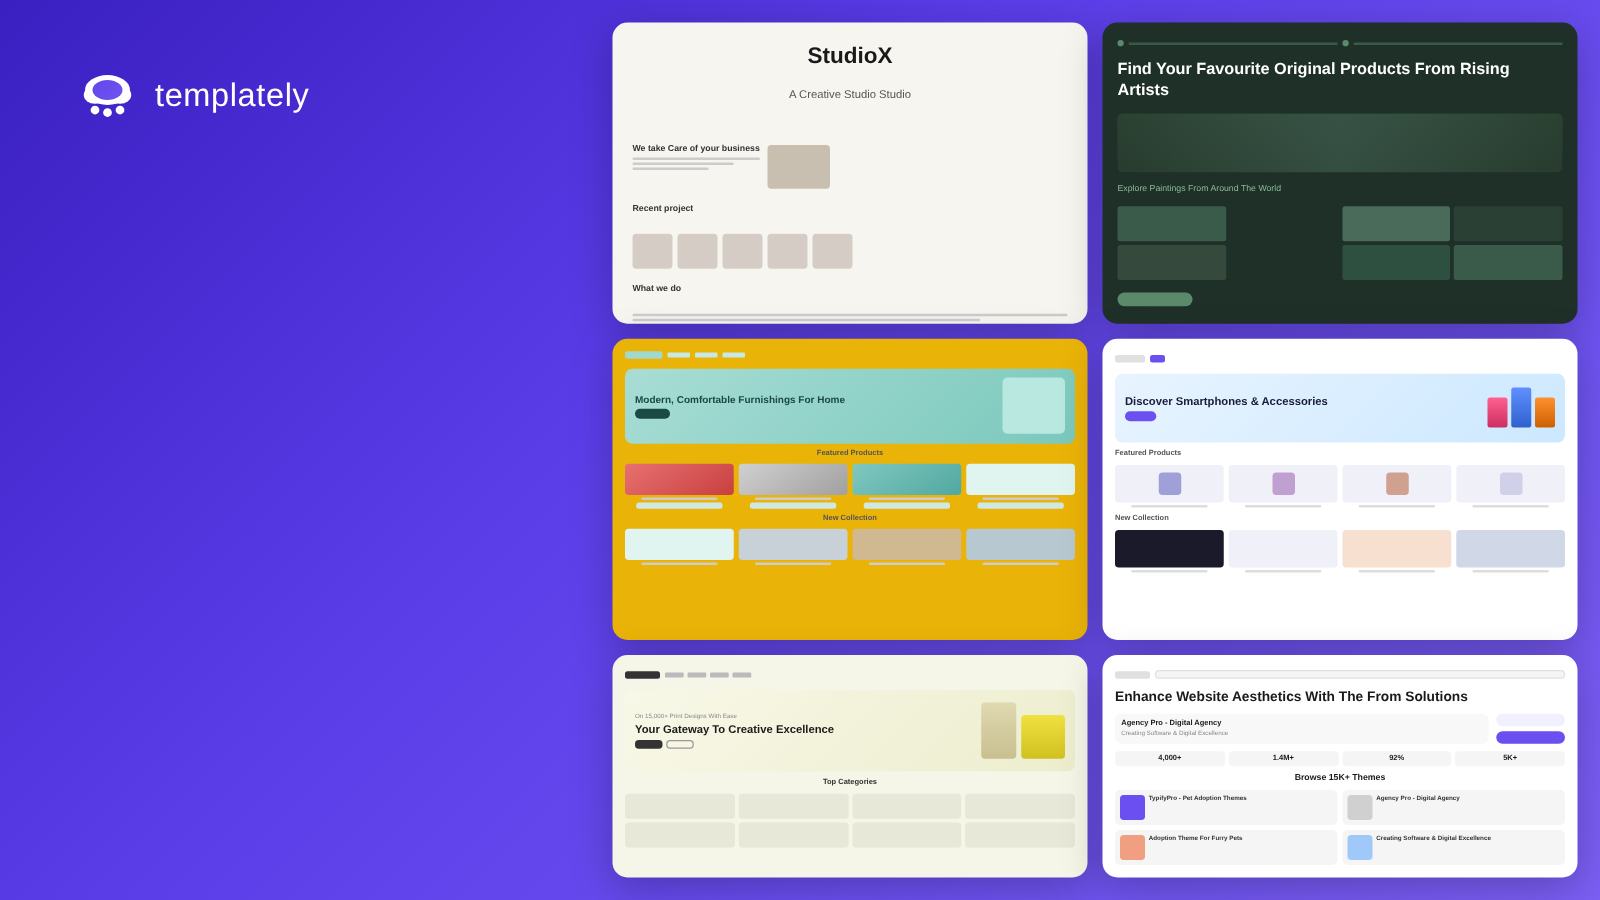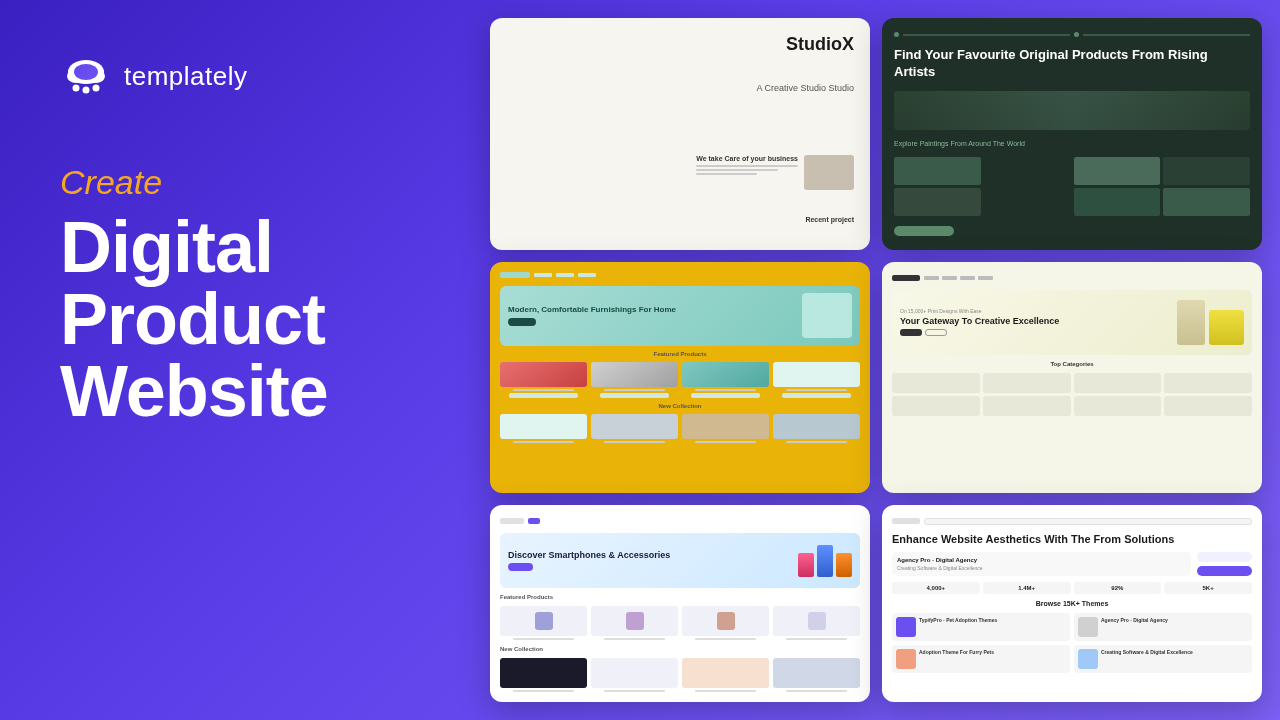--- a/index.html
+++ b/index.html
@@ -101,8 +101,7 @@
       padding: 16px;
       display: flex;
       flex-direction: column;
-      gap: 26px;
-      align-items: flex-end;
+      gap: 13px;
     }
 
     .sc-studiox-logo {

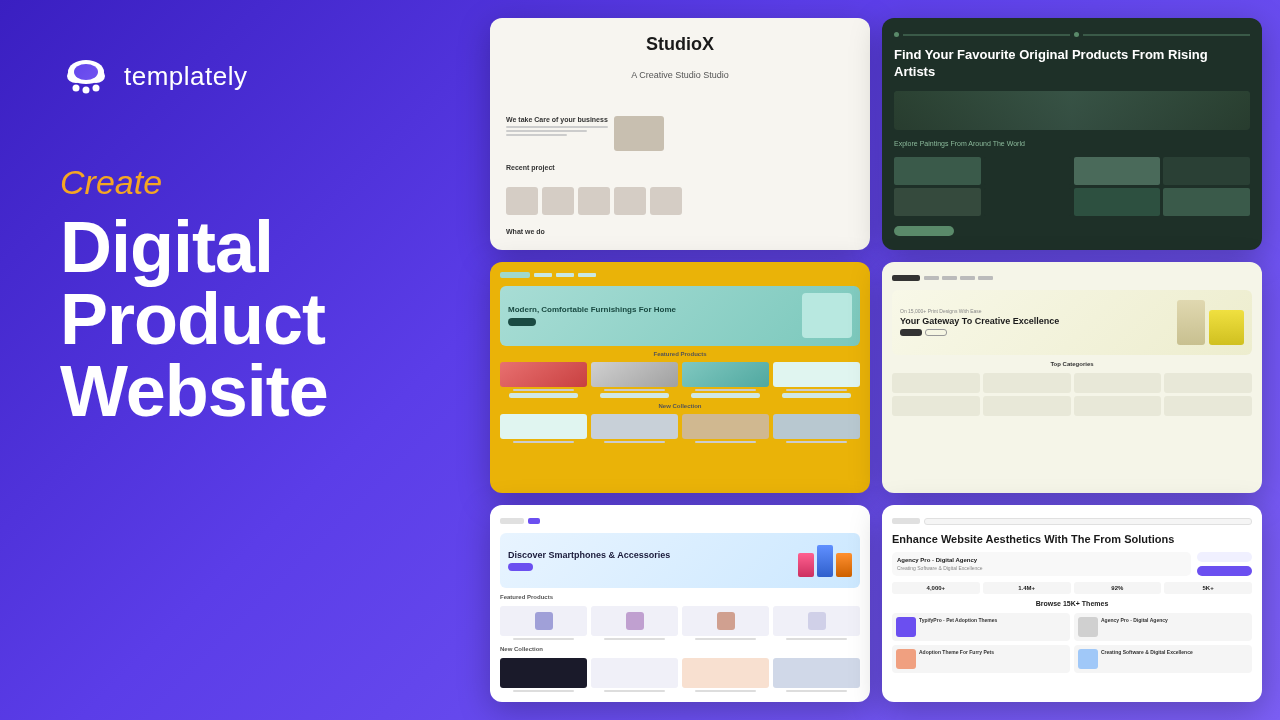--- a/index.html
+++ b/index.html
@@ -839,14 +839,6 @@
     <span class="logo-text">templately</span>
   </div>
 
-  <div>
-    <div class="tagline">Create</div>
-    <div class="headline">
-      <span>Digital</span><br>
-      <span>Product</span><br>
-      <span>Website</span>
-    </div>
-  </div>
 </div>
 
 <div class="screenshots-area">

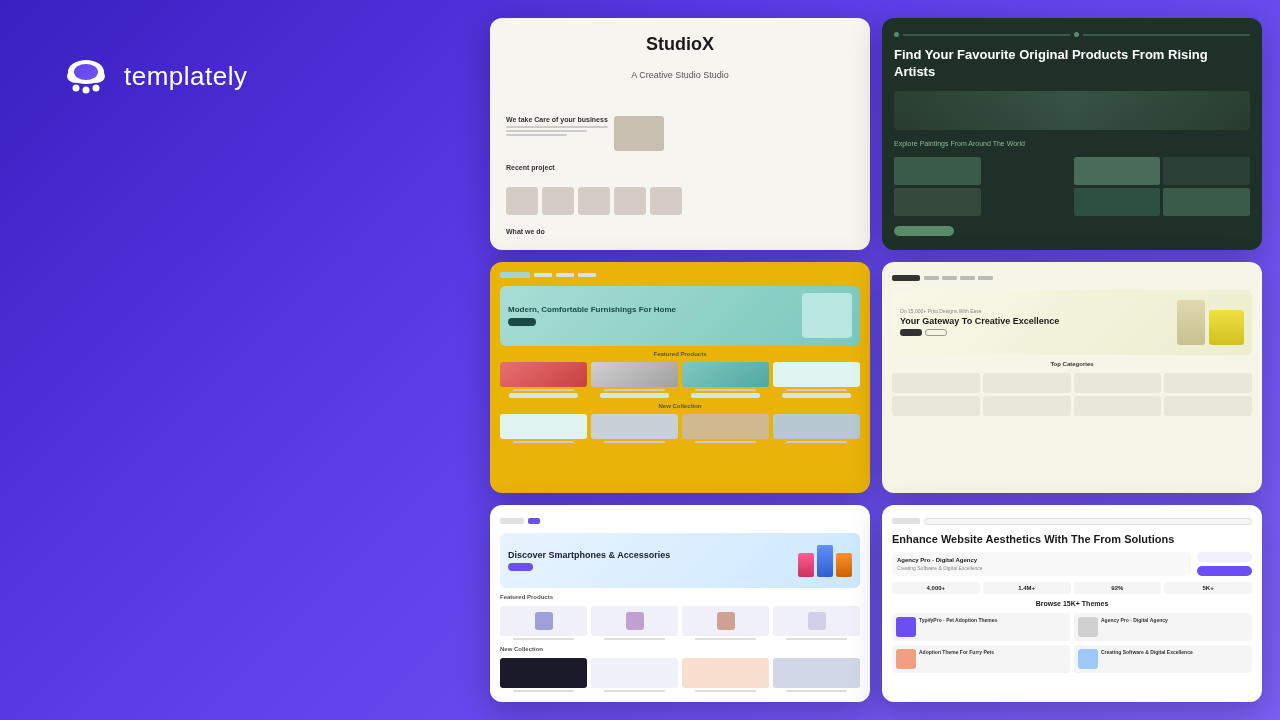--- a/index.html
+++ b/index.html
@@ -964,6 +964,73 @@
     </div>
   </div>
 
+  <div class="screenshot-card screenshot-smartphones">
+    <div class="sc-phones-inner">
+      <div class="sc-phones-nav">
+        <div class="sc-phones-nav-logo"></div>
+        <div class="sc-phones-nav-accent"></div>
+      </div>
+      <div class="sc-phones-hero">
+        <div class="sc-phones-hero-text">
+          <div class="sc-phones-hero-title">Discover Smartphones &amp; Accessories</div>
+          <div class="sc-phones-hero-sub"></div>
+          <div class="sc-phones-hero-btn"></div>
+        </div>
+        <div class="sc-phones-hero-phones">
+          <div class="sc-phones-phone small"></div>
+          <div class="sc-phones-phone blue"></div>
+          <div class="sc-phones-phone orange small"></div>
+        </div>
+      </div>
+      <div class="sc-phones-section-label">Featured Products</div>
+      <div class="sc-phones-products">
+        <div class="sc-phones-product">
+          <div class="sc-phones-product-img">
+            <div class="sc-phones-product-icon" style="background:#a0a0d8"></div>
+          </div>
+          <div class="sc-phones-product-line"></div>
+        </div>
+        <div class="sc-phones-product">
+          <div class="sc-phones-product-img">
+            <div class="sc-phones-product-icon" style="background:#c0a0d0"></div>
+          </div>
+          <div class="sc-phones-product-line"></div>
+        </div>
+        <div class="sc-phones-product">
+          <div class="sc-phones-product-img">
+            <div class="sc-phones-product-icon" style="background:#d0a090"></div>
+          </div>
+          <div class="sc-phones-product-line"></div>
+        </div>
+        <div class="sc-phones-product">
+          <div class="sc-phones-product-img">
+            <div class="sc-phones-product-icon"></div>
+          </div>
+          <div class="sc-phones-product-line"></div>
+        </div>
+      </div>
+      <div class="sc-phones-section-label">New Collection</div>
+      <div class="sc-phones-products">
+        <div class="sc-phones-product">
+          <div class="sc-phones-product-img" style="background:#1a1a2a"></div>
+          <div class="sc-phones-product-line"></div>
+        </div>
+        <div class="sc-phones-product">
+          <div class="sc-phones-product-img" style="background:#f0f0f8"></div>
+          <div class="sc-phones-product-line"></div>
+        </div>
+        <div class="sc-phones-product">
+          <div class="sc-phones-product-img" style="background:#f8e0d0"></div>
+          <div class="sc-phones-product-line"></div>
+        </div>
+        <div class="sc-phones-product">
+          <div class="sc-phones-product-img" style="background:#d0d8e8"></div>
+          <div class="sc-phones-product-line"></div>
+        </div>
+      </div>
+    </div>
+  </div>
+
   <div class="screenshot-card screenshot-printpop">
     <div class="sc-print-inner">
       <div class="sc-print-nav">
@@ -1003,73 +1070,6 @@
     </div>
   </div>
 
-  <div class="screenshot-card screenshot-smartphones">
-    <div class="sc-phones-inner">
-      <div class="sc-phones-nav">
-        <div class="sc-phones-nav-logo"></div>
-        <div class="sc-phones-nav-accent"></div>
-      </div>
-      <div class="sc-phones-hero">
-        <div class="sc-phones-hero-text">
-          <div class="sc-phones-hero-title">Discover Smartphones &amp; Accessories</div>
-          <div class="sc-phones-hero-sub"></div>
-          <div class="sc-phones-hero-btn"></div>
-        </div>
-        <div class="sc-phones-hero-phones">
-          <div class="sc-phones-phone small"></div>
-          <div class="sc-phones-phone blue"></div>
-          <div class="sc-phones-phone orange small"></div>
-        </div>
-      </div>
-      <div class="sc-phones-section-label">Featured Products</div>
-      <div class="sc-phones-products">
-        <div class="sc-phones-product">
-          <div class="sc-phones-product-img">
-            <div class="sc-phones-product-icon" style="background:#a0a0d8"></div>
-          </div>
-          <div class="sc-phones-product-line"></div>
-        </div>
-        <div class="sc-phones-product">
-          <div class="sc-phones-product-img">
-            <div class="sc-phones-product-icon" style="background:#c0a0d0"></div>
-          </div>
-          <div class="sc-phones-product-line"></div>
-        </div>
-        <div class="sc-phones-product">
-          <div class="sc-phones-product-img">
-            <div class="sc-phones-product-icon" style="background:#d0a090"></div>
-          </div>
-          <div class="sc-phones-product-line"></div>
-        </div>
-        <div class="sc-phones-product">
-          <div class="sc-phones-product-img">
-            <div class="sc-phones-product-icon"></div>
-          </div>
-          <div class="sc-phones-product-line"></div>
-        </div>
-      </div>
-      <div class="sc-phones-section-label">New Collection</div>
-      <div class="sc-phones-products">
-        <div class="sc-phones-product">
-          <div class="sc-phones-product-img" style="background:#1a1a2a"></div>
-          <div class="sc-phones-product-line"></div>
-        </div>
-        <div class="sc-phones-product">
-          <div class="sc-phones-product-img" style="background:#f0f0f8"></div>
-          <div class="sc-phones-product-line"></div>
-        </div>
-        <div class="sc-phones-product">
-          <div class="sc-phones-product-img" style="background:#f8e0d0"></div>
-          <div class="sc-phones-product-line"></div>
-        </div>
-        <div class="sc-phones-product">
-          <div class="sc-phones-product-img" style="background:#d0d8e8"></div>
-          <div class="sc-phones-product-line"></div>
-        </div>
-      </div>
-    </div>
-  </div>
-
   <div class="screenshot-card screenshot-agency">
     <div class="sc-agency-inner">
       <div class="sc-agency-nav">

